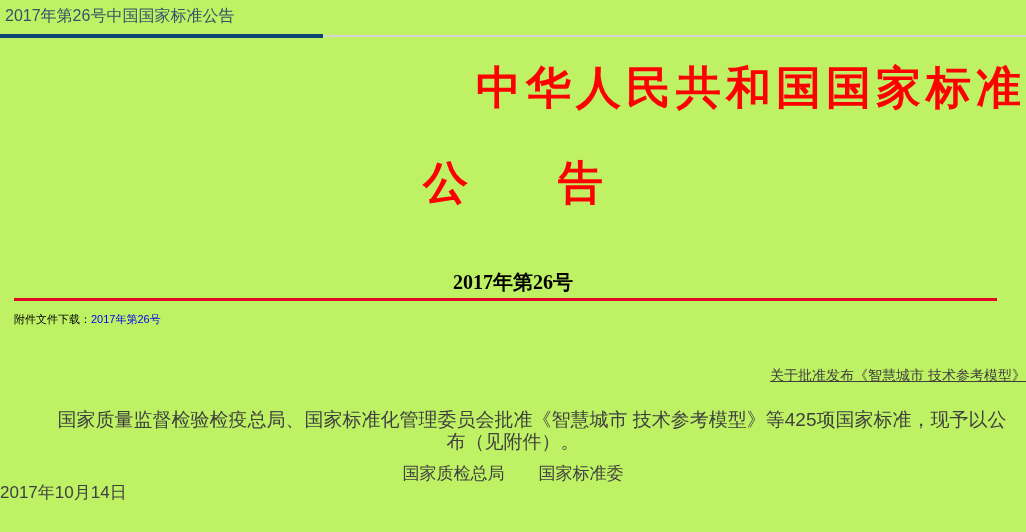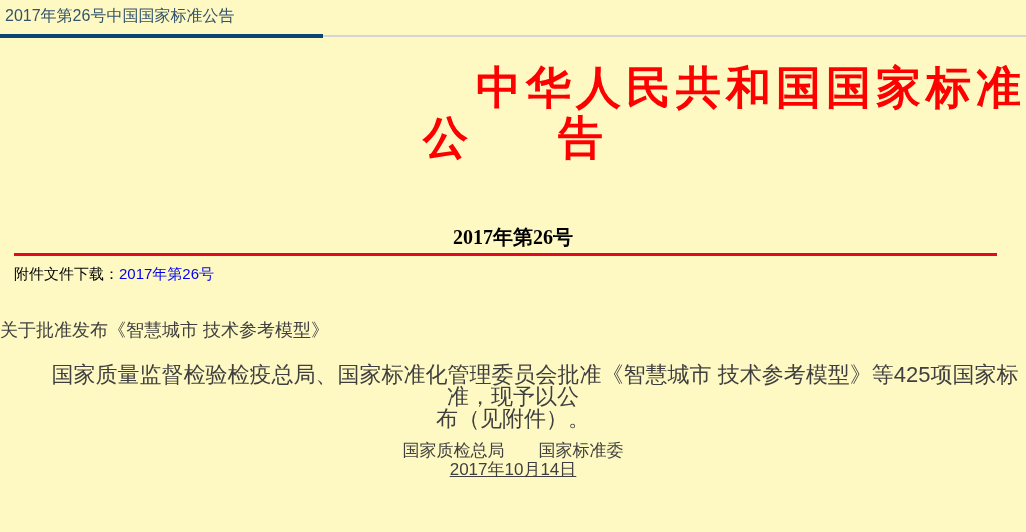--- a/index.html
+++ b/index.html
@@ -12,7 +12,7 @@
     position: relative;
     width: 1026px;
     height: 532px;
-    background: #fef9c3;
+    background: #bef264;
     overflow: hidden;
   }
 

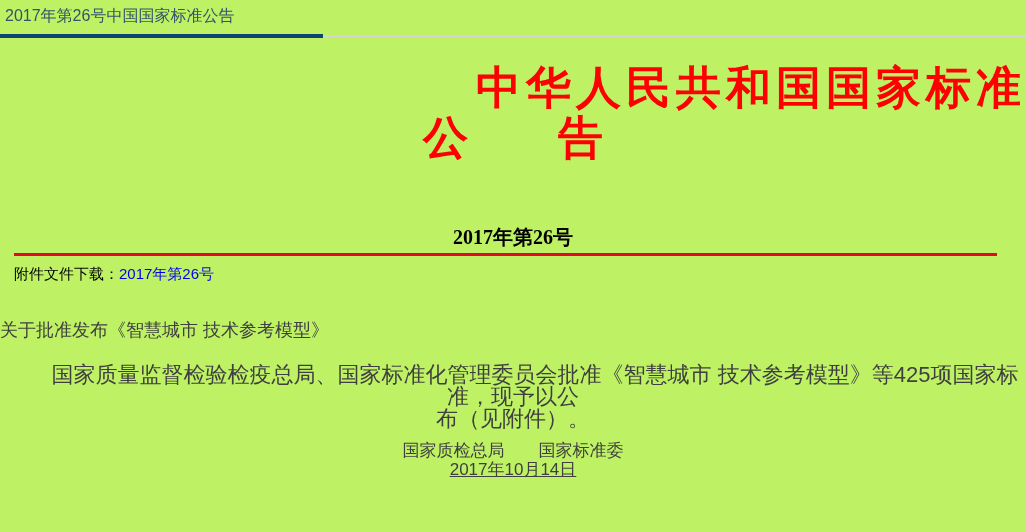--- a/index.html
+++ b/index.html
@@ -58,6 +58,7 @@
     color: #fe0000;
   }
   .sub-title {
+    margin-top: 45px;
     text-align: center;
     font-family: "Liberation Serif", "DejaVu Serif", serif;
     font-weight: bold;

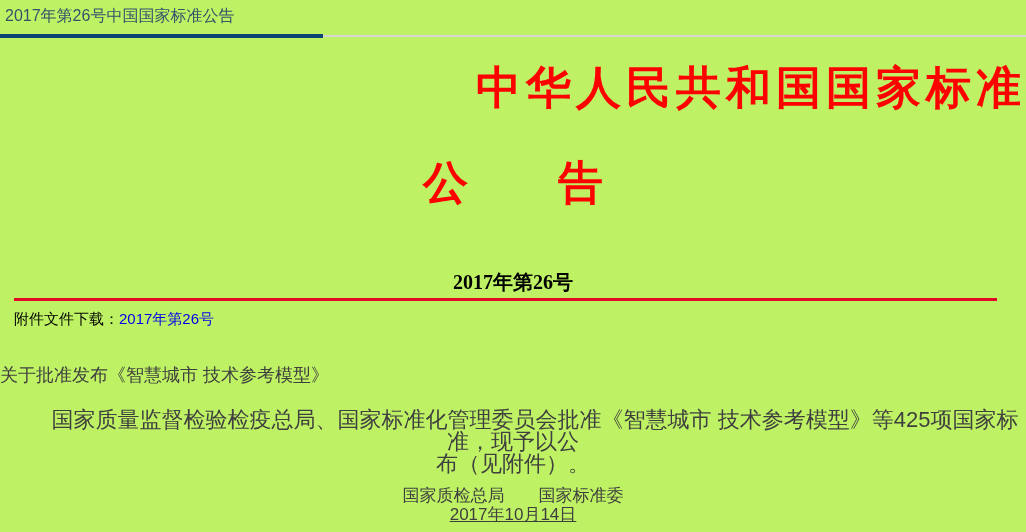--- a/index.html
+++ b/index.html
@@ -87,7 +87,7 @@
   
   .attachment {
     margin: 8px 4px 0 14px;
-    font-size: 15px;
+    font-size: 11px;
     line-height: 20px;
     color: #000000;
   }

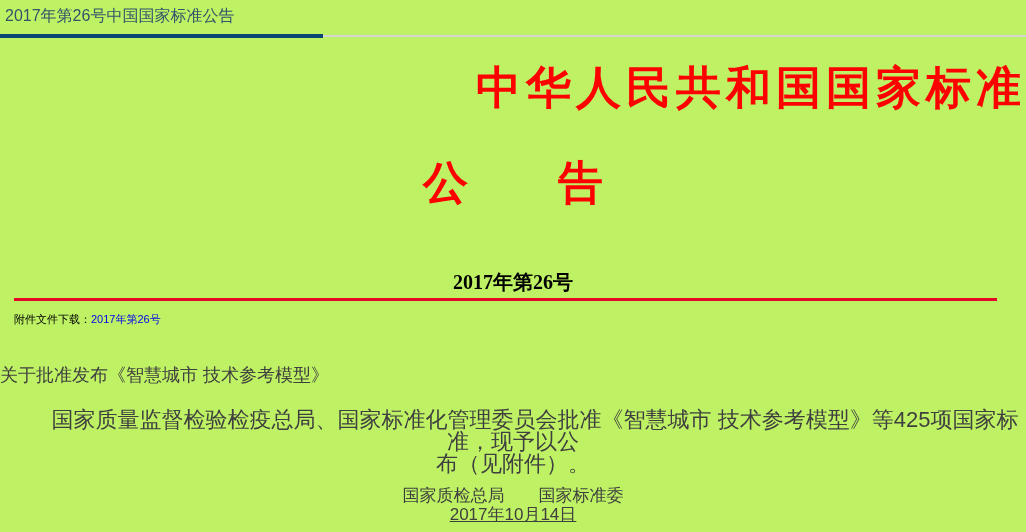--- a/index.html
+++ b/index.html
@@ -100,10 +100,11 @@
   
   .subject {
     margin-top: 36px;
-    text-align: left;
-    font-size: 18px;
+    text-align: right;
+    font-size: 14px;
     line-height: 21px;
     color: #3f3f3f;
+    text-decoration: underline;
   }
   .body-text {
     margin-top: 23px;

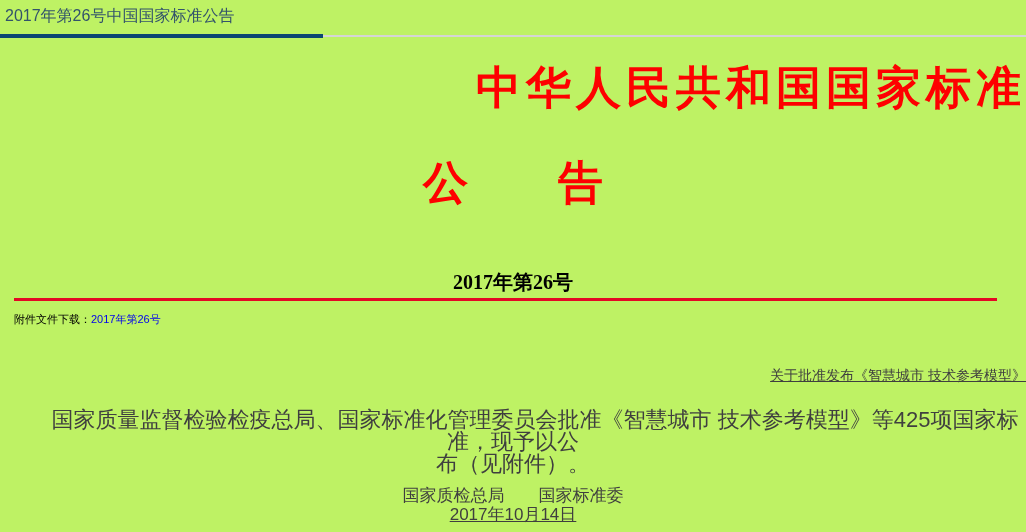--- a/index.html
+++ b/index.html
@@ -109,7 +109,7 @@
   .body-text {
     margin-top: 23px;
     text-align: center;
-    font-size: 22px;
+    font-size: 19px;
     line-height: 22px;
     color: #3f3f3f;
   }

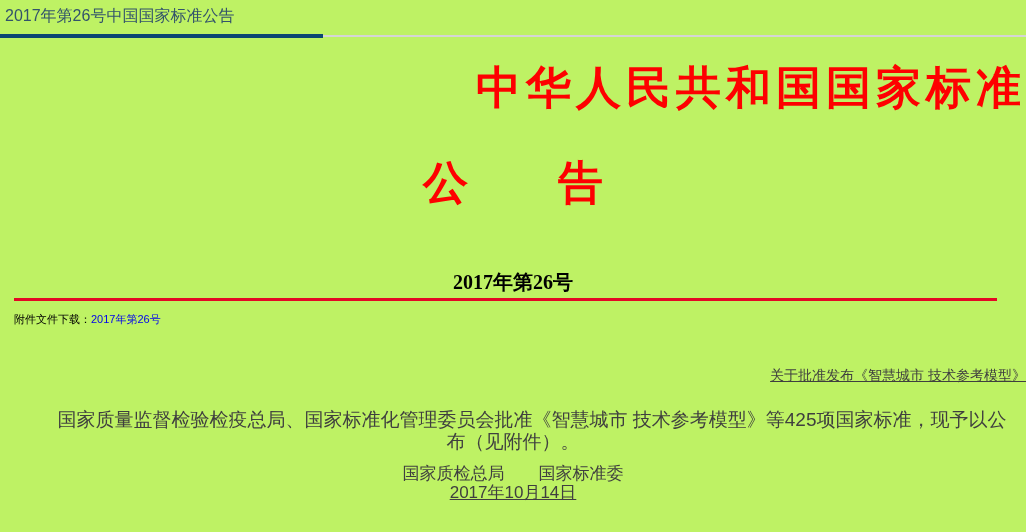--- a/index.html
+++ b/index.html
@@ -121,11 +121,10 @@
     color: #3f3f3f;
   }
   .date {
-    text-align: center;
+    text-align: left;
     font-size: 17px;
     line-height: 19px;
     color: #3f3f3f;
-    text-decoration: underline;
   }
 </style>
 </head>

